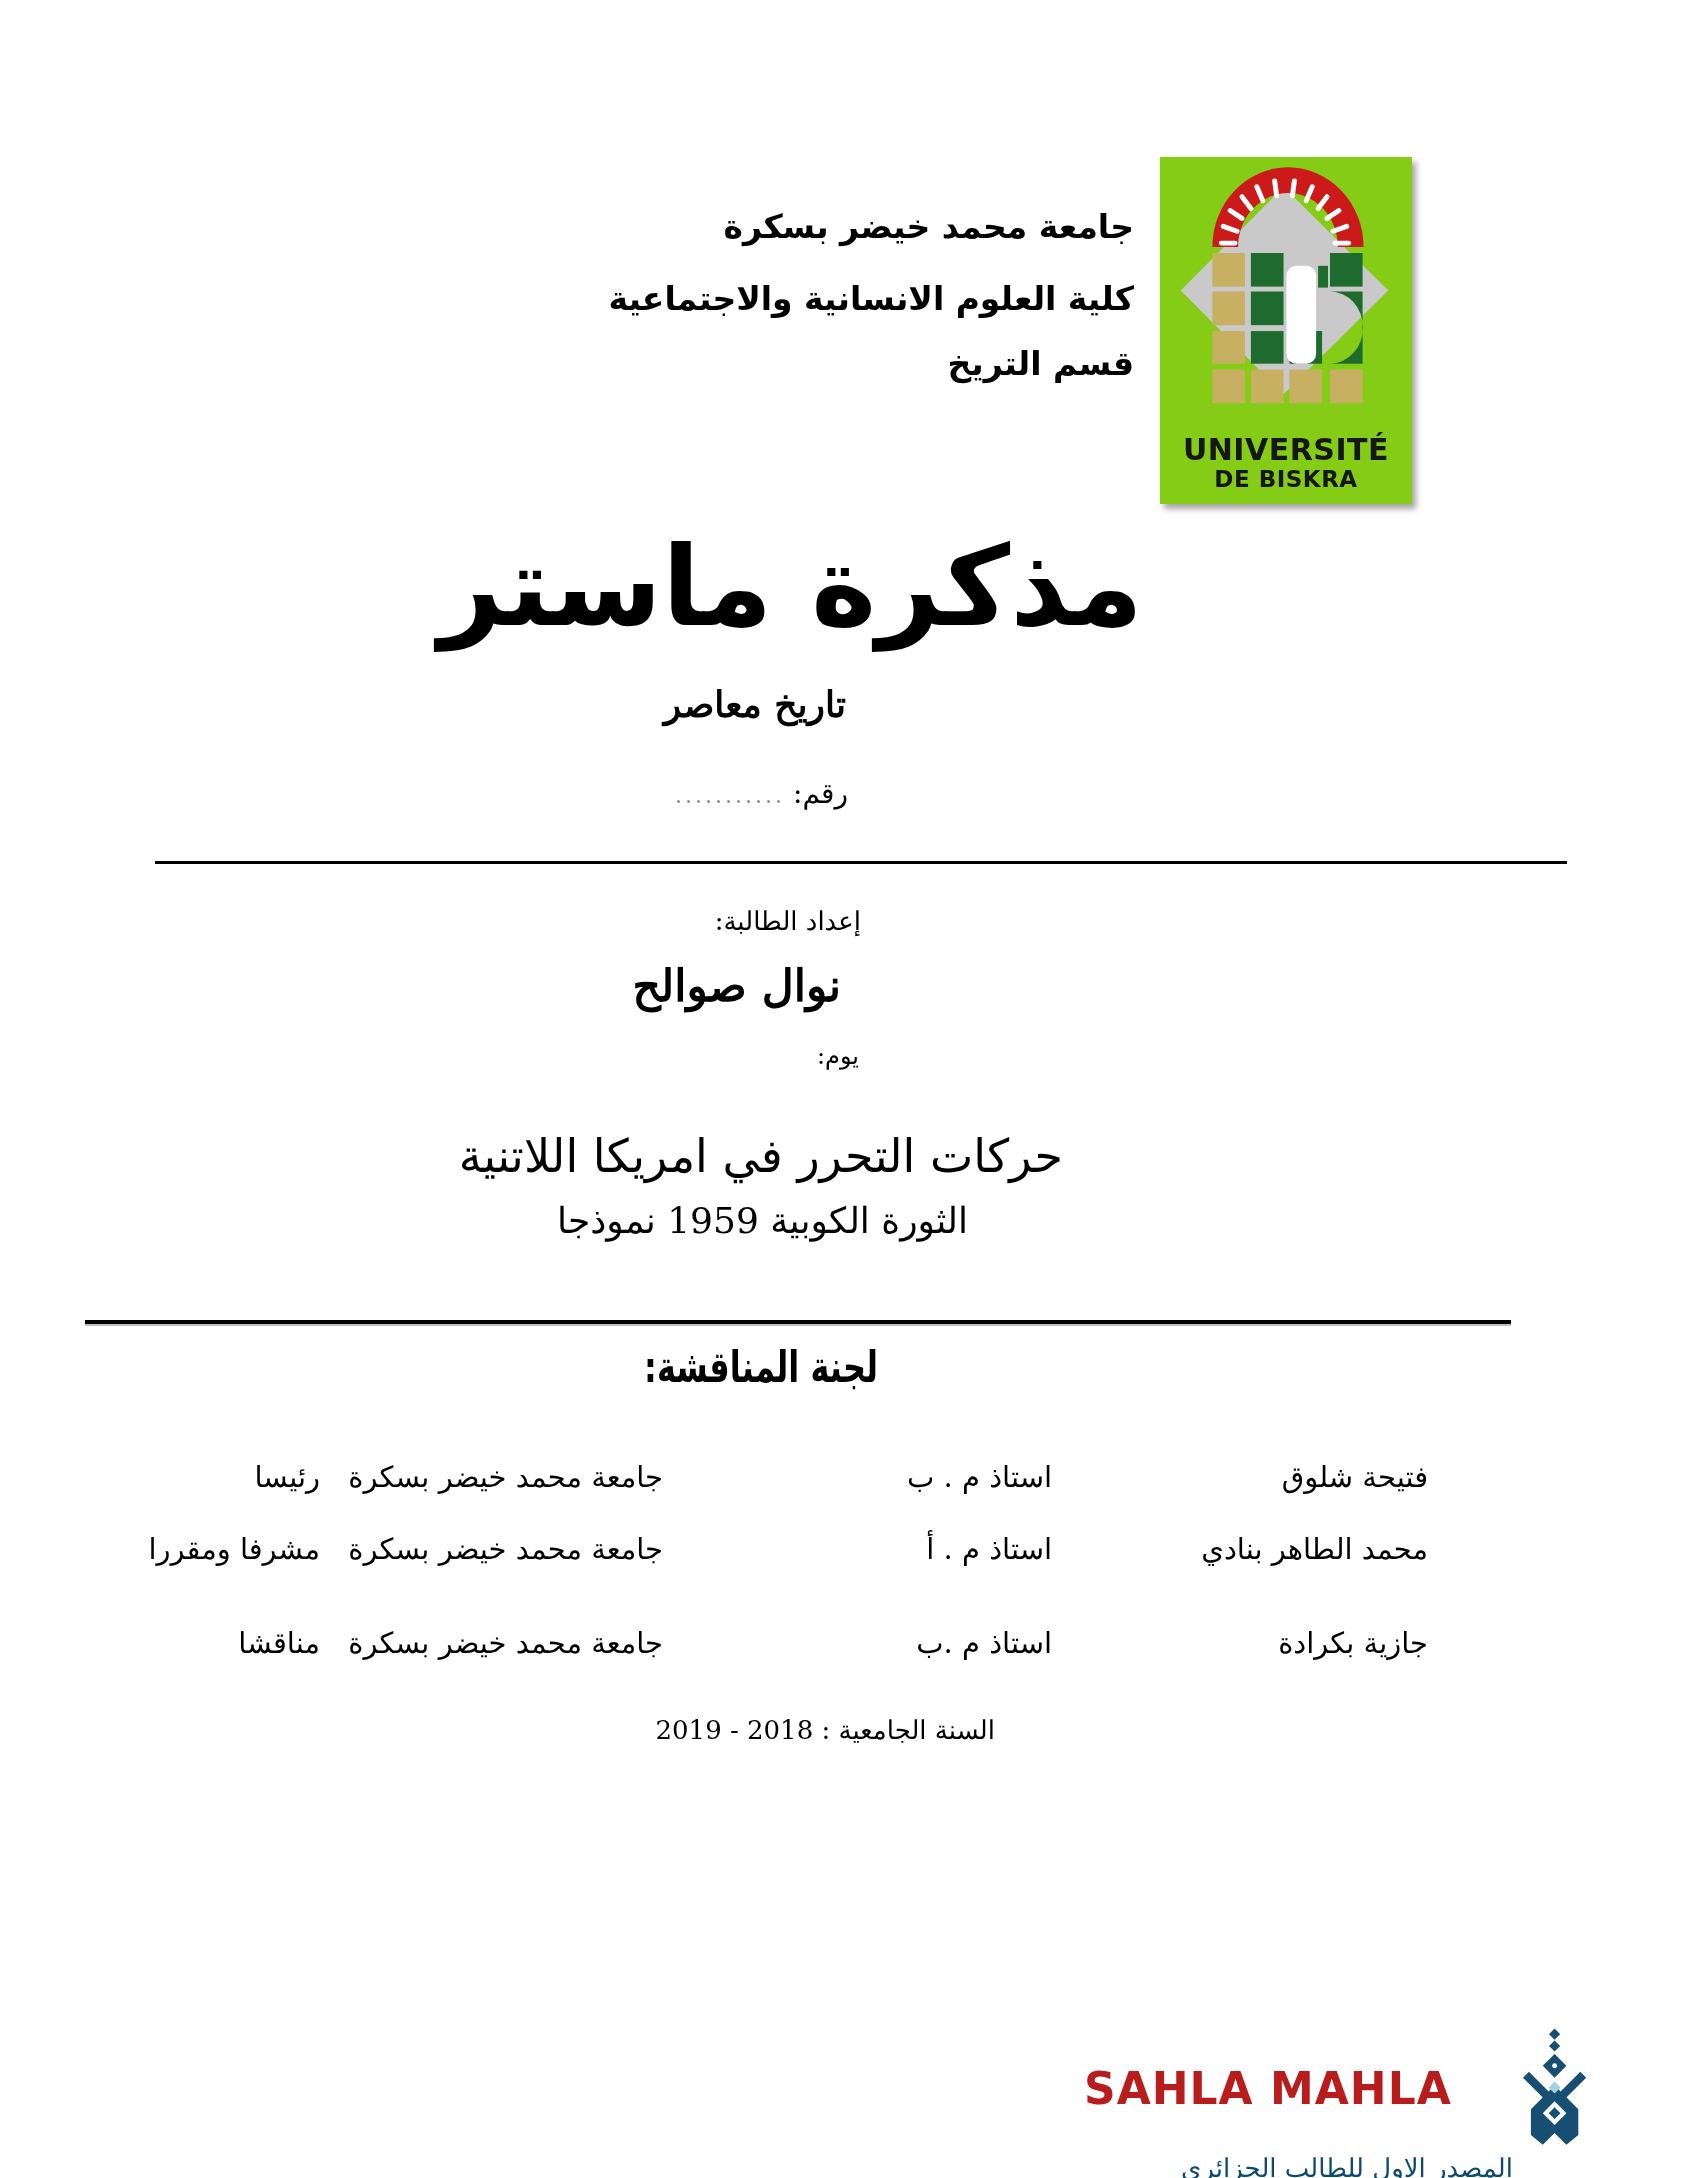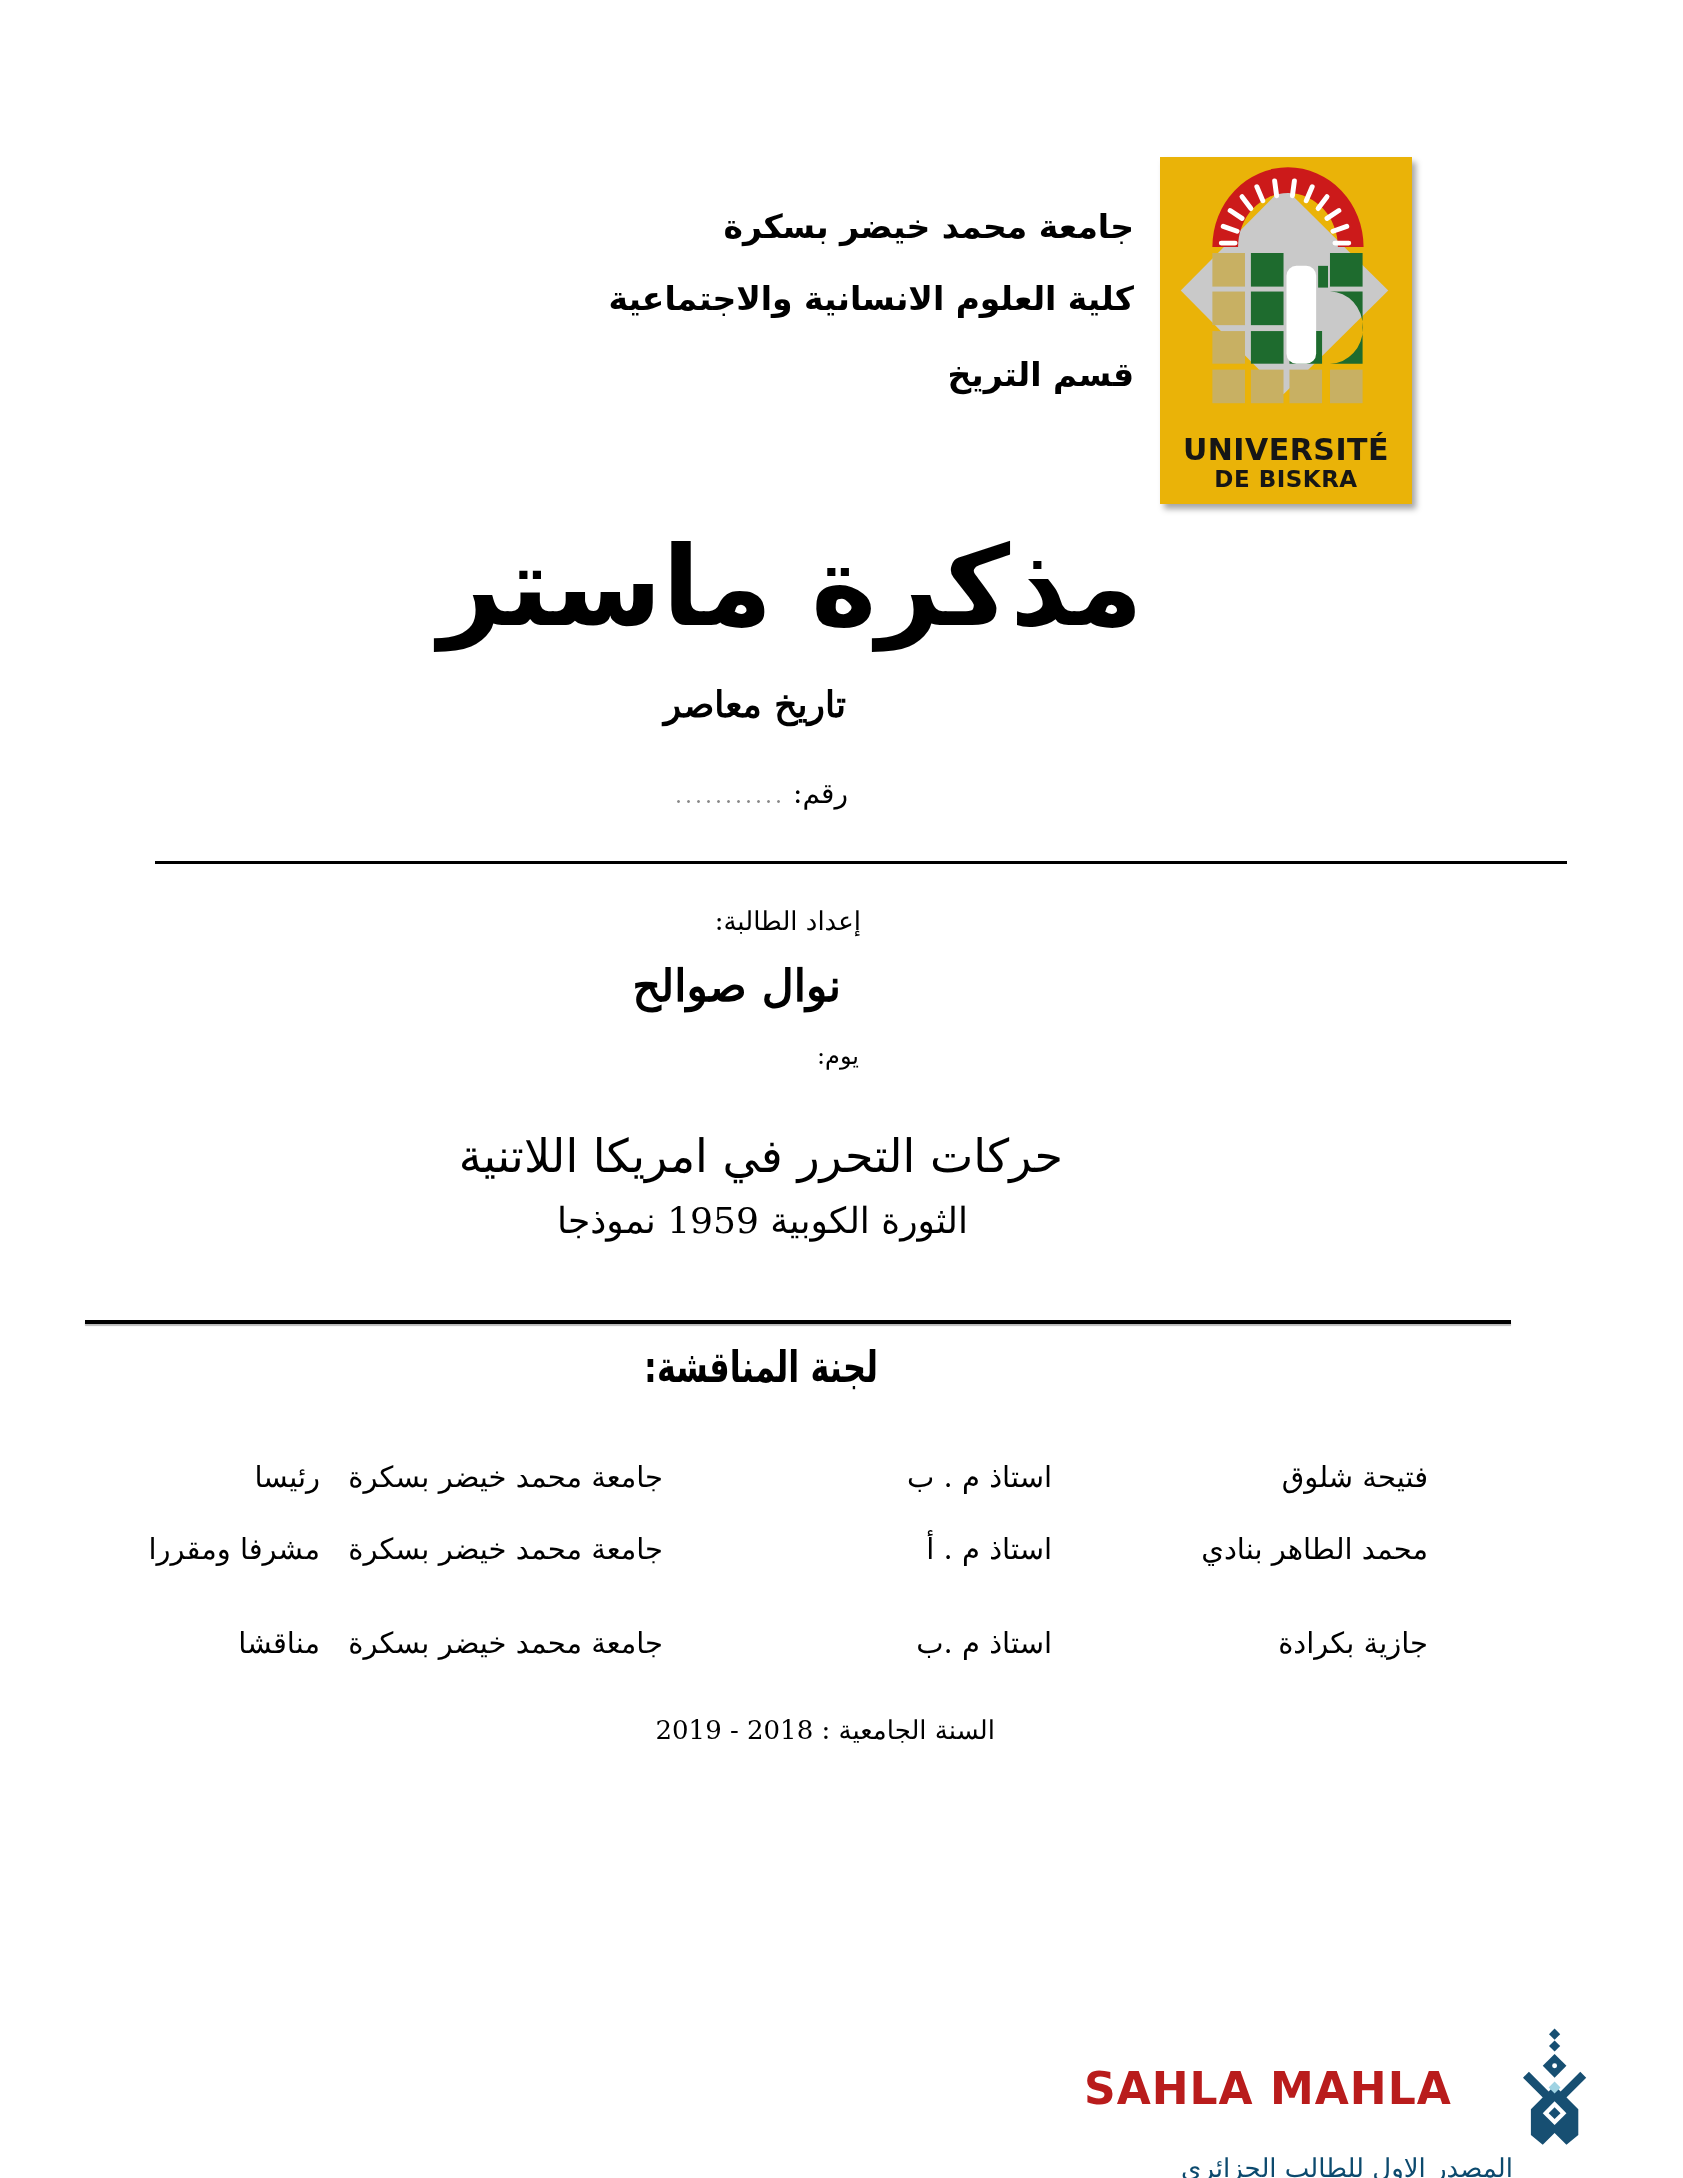--- a/index.html
+++ b/index.html
@@ -12,7 +12,7 @@
   .hdr { right:549px; text-align:right; font-family:"DejaVu Sans", sans-serif; font-weight:bold; font-size:33px; line-height:1; }
   .hdr1 { top:210px; }
   .hdr2 { top:282px; }
-  .hdr3 { top:358px; }
+  .hdr3 { top:347px; }
 
   
   .logo-frame { left:1160px; top:157px; width:252px; height:347px; background:#eab308;

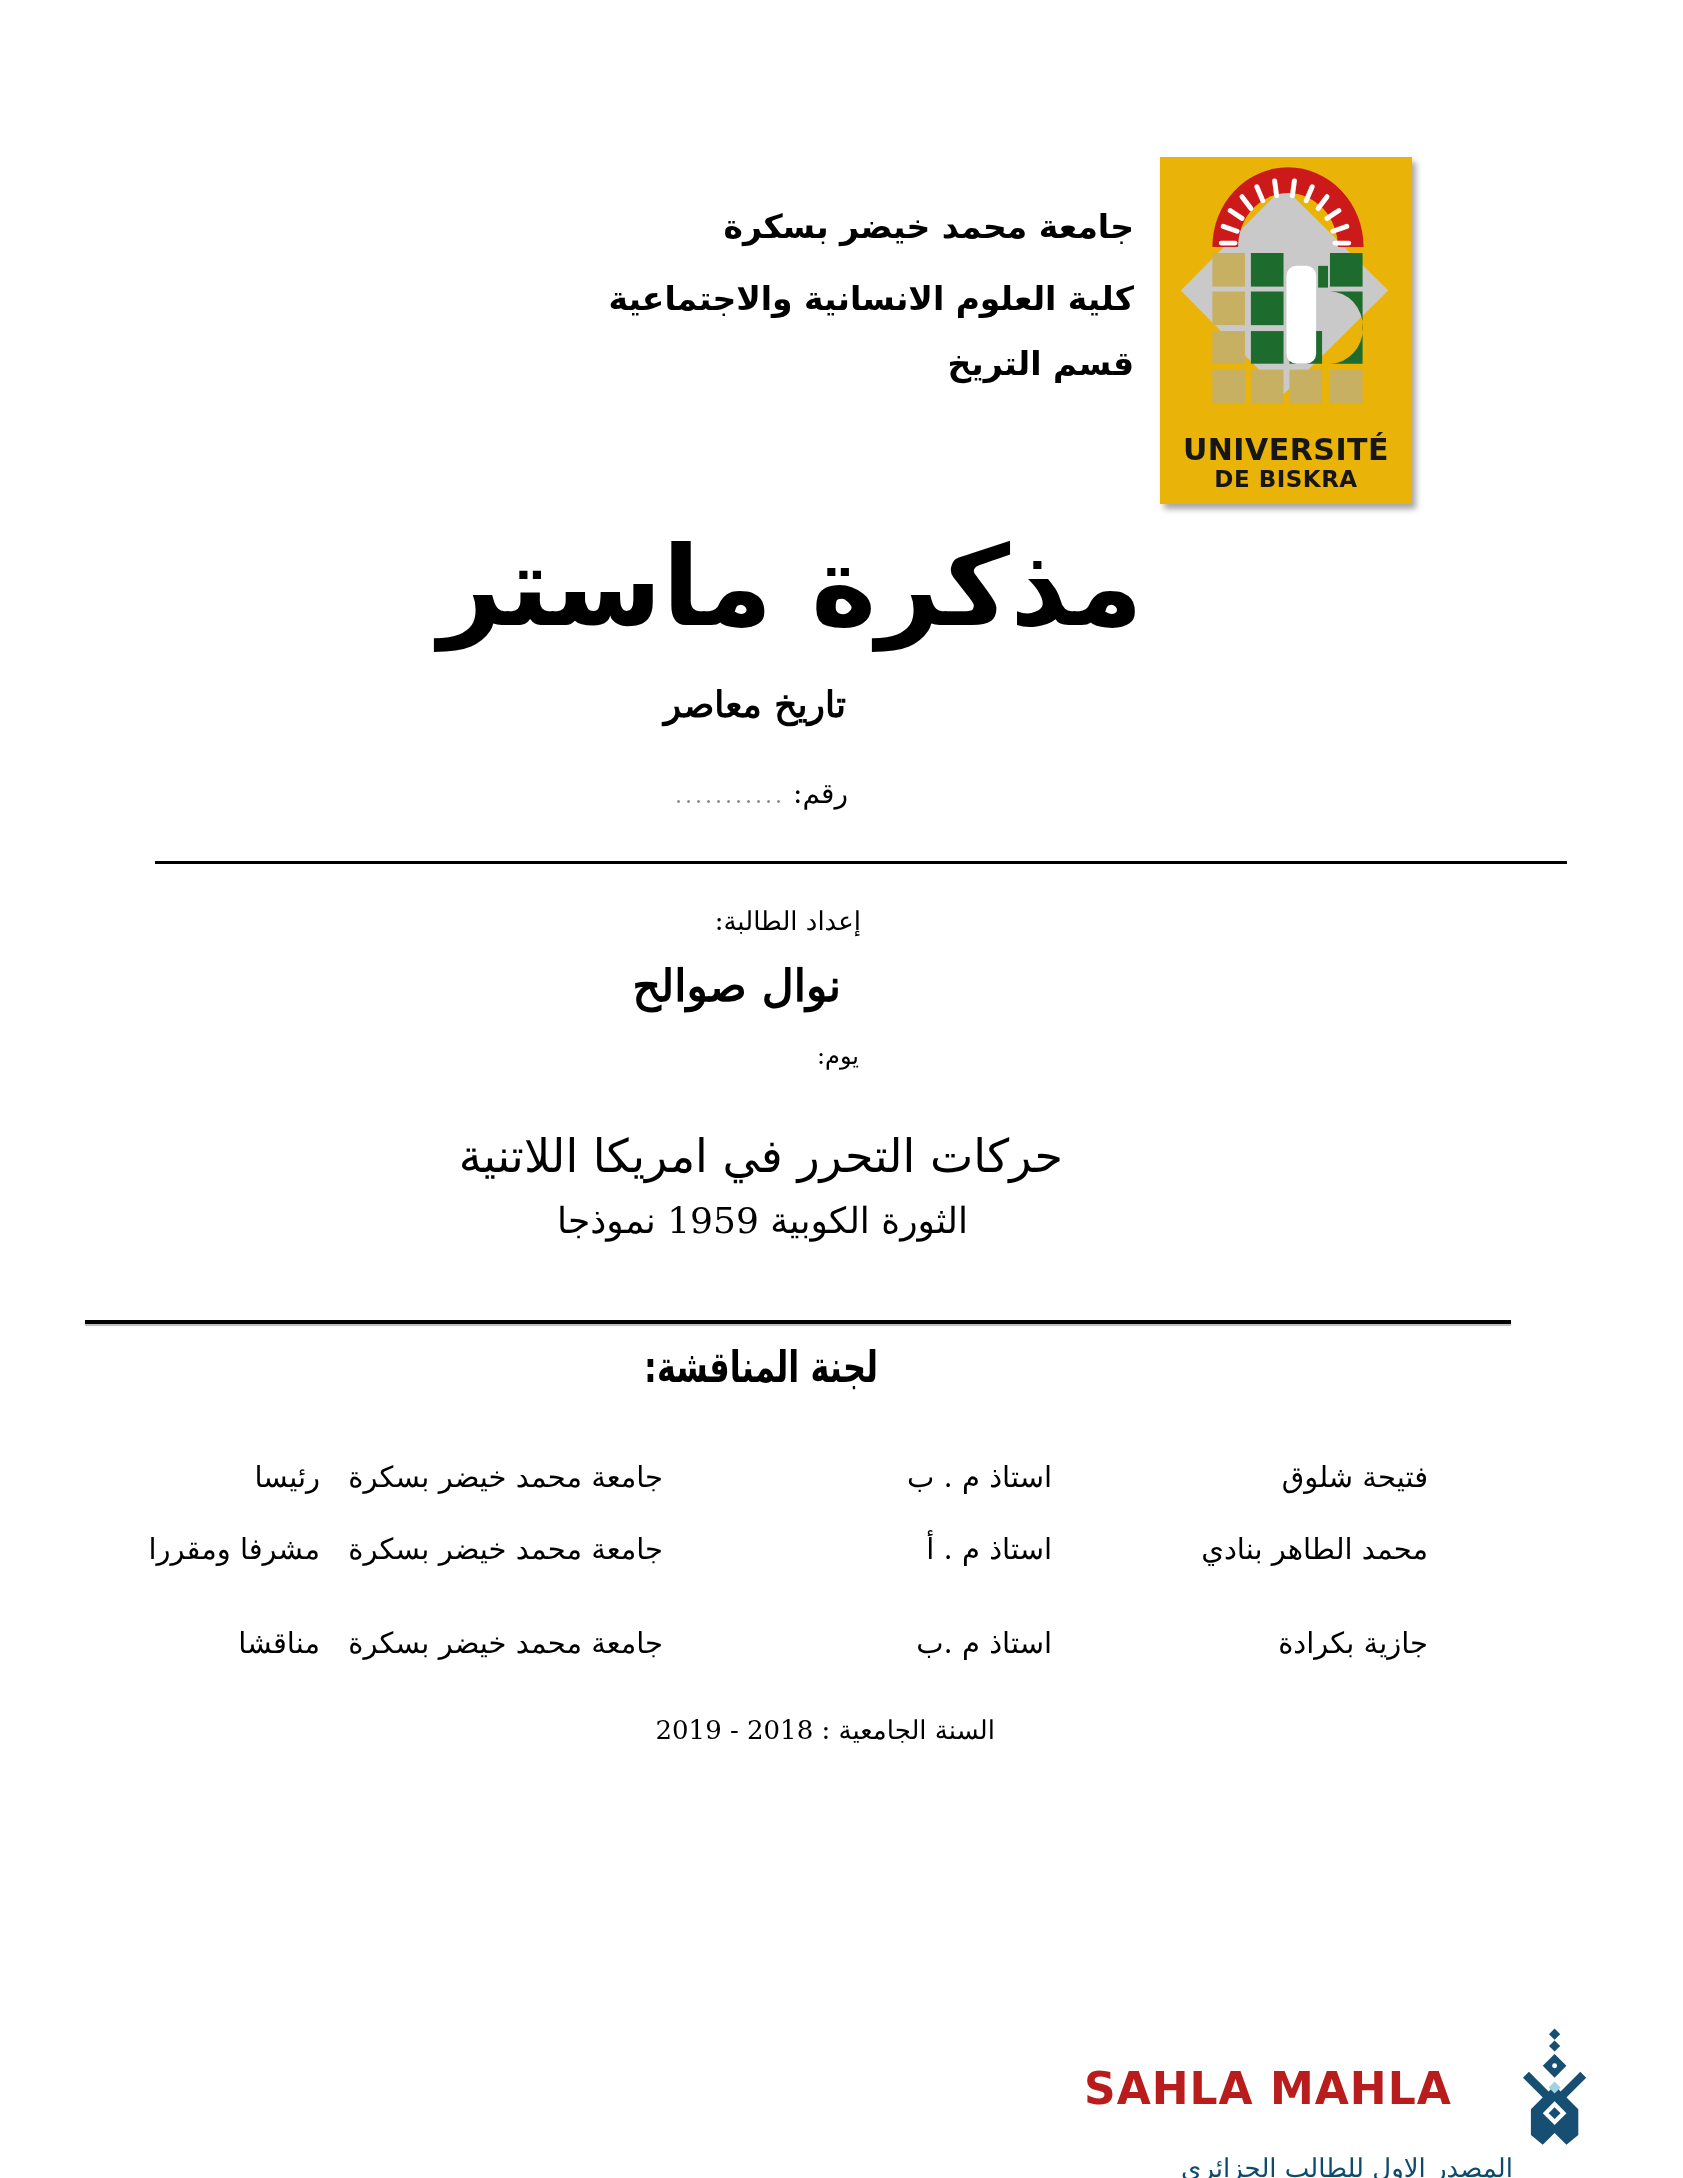--- a/index.html
+++ b/index.html
@@ -15,7 +15,7 @@
   .hdr3 { top:347px; }
 
   
-  .logo-frame { left:1160px; top:157px; width:252px; height:347px; background:#eab308;
+  .logo-frame { left:1160px; top:157px; width:252px; height:347px; background:#84cc16;
                 box-shadow: 4px 5px 6px rgba(0,0,0,0.35); }
   .logo-text { left:0; width:252px; text-align:center; font-family:"DejaVu Sans", sans-serif; font-weight:bold;
                color:#161616; letter-spacing:0.5px; line-height:1; }

